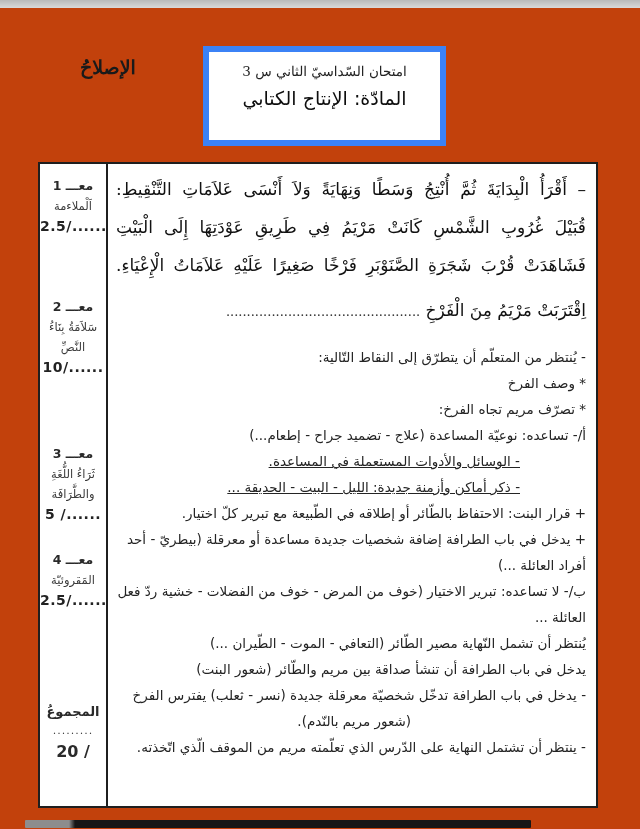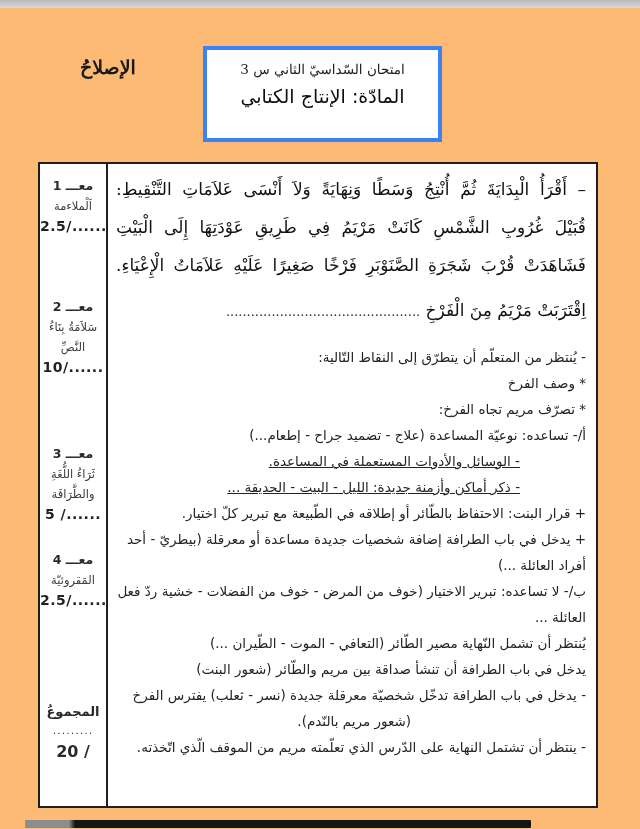--- a/index.html
+++ b/index.html
@@ -8,7 +8,7 @@
     font-family:"DejaVu Sans","Liberation Sans",sans-serif;
     -webkit-font-smoothing:antialiased;
   }
-  .page{position:relative;width:640px;height:829px;background:#fdba74;color:#1a1a1a;}
+  .page{position:relative;width:640px;height:829px;background:#c2410c;color:#1a1a1a;}
 
   
   .top-strip{position:absolute;top:0;left:0;width:640px;height:8px;

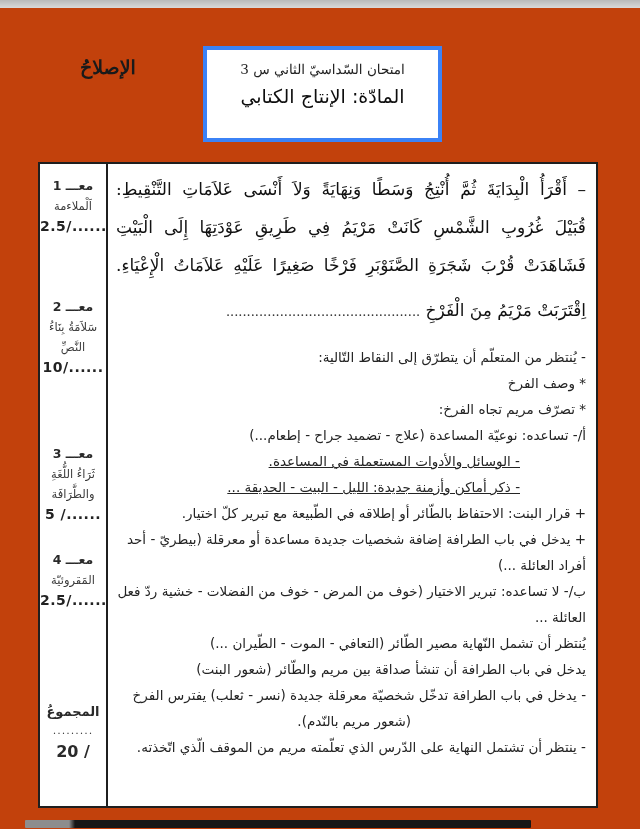--- a/index.html
+++ b/index.html
@@ -20,7 +20,7 @@
   .correction{position:absolute;top:56px;left:80px;font-size:19px;font-weight:bold;
     font-family:"DejaVu Serif","Liberation Serif",serif;direction:rtl;}
   .exam-box{position:absolute;top:46px;left:203px;width:231px;height:88px;
-    border:4px solid #3b82f6;background:#fff;direction:rtl;text-align:center;}
+    border:6px solid #3b82f6;background:#fff;direction:rtl;text-align:center;}
   .exam-line1{margin-top:11px;font-size:13.5px;color:#222;
     font-family:"DejaVu Serif","Liberation Serif",serif;}
   .exam-line2{margin-top:8px;font-size:19px;font-weight:normal;color:#0d0d0d;}

